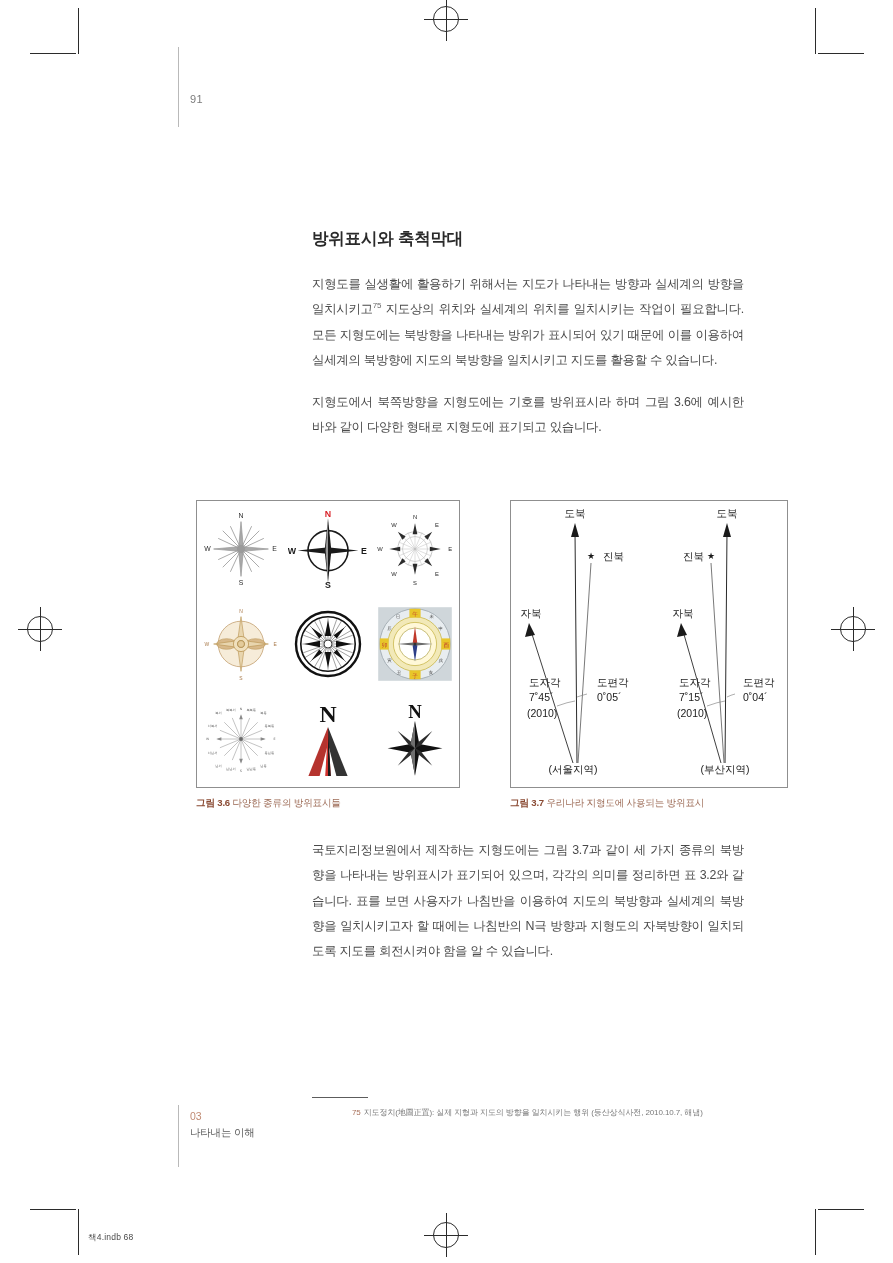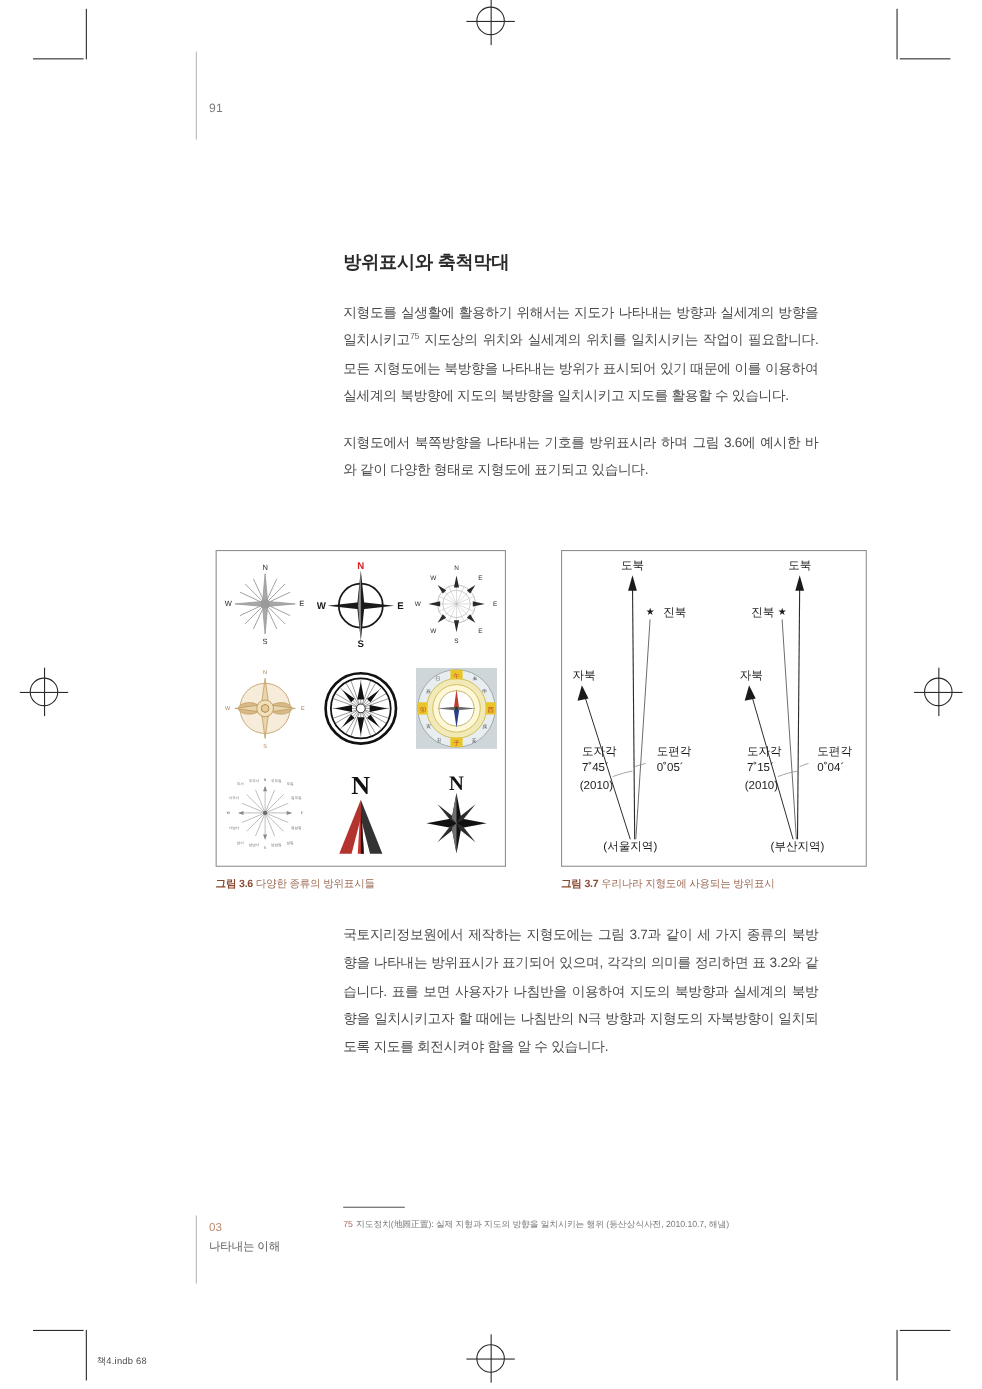--- a/index.html
+++ b/index.html
@@ -118,7 +118,7 @@
 
   <p class="body"><span>지형도를 실생활에 활용하기 위해서는 지도가 나타내는 방향과 실세계의 방향을 일치시키고</span><sup>75</sup><span> 지도상의 위치와 실세계의 위치를 일치시키는 작업이 필요합니다. 모든 지형도에는 북방향을 나타내는 방위가 표시되어 있기 때문에 이를 이용하여 실세계의 북방향에 지도의 북방향을 일치시키고 지도를 활용할 수 있습니다.</span></p>
 
-  <p class="body">지형도에서 북쪽방향을 나타내는 기호를 방위표시라 하며 그림 3.6에 예시한 바와 같이 다양한 형태로 지형도에 표기되고 있습니다.</p>
+  <p class="body">지형도에서 북쪽방향을 지형도에는 기호를 방위표시라 하며 그림 3.6에 예시한 바와 같이 다양한 형태로 지형도에 표기되고 있습니다.</p>
 </div>
 
 <div class="figures">

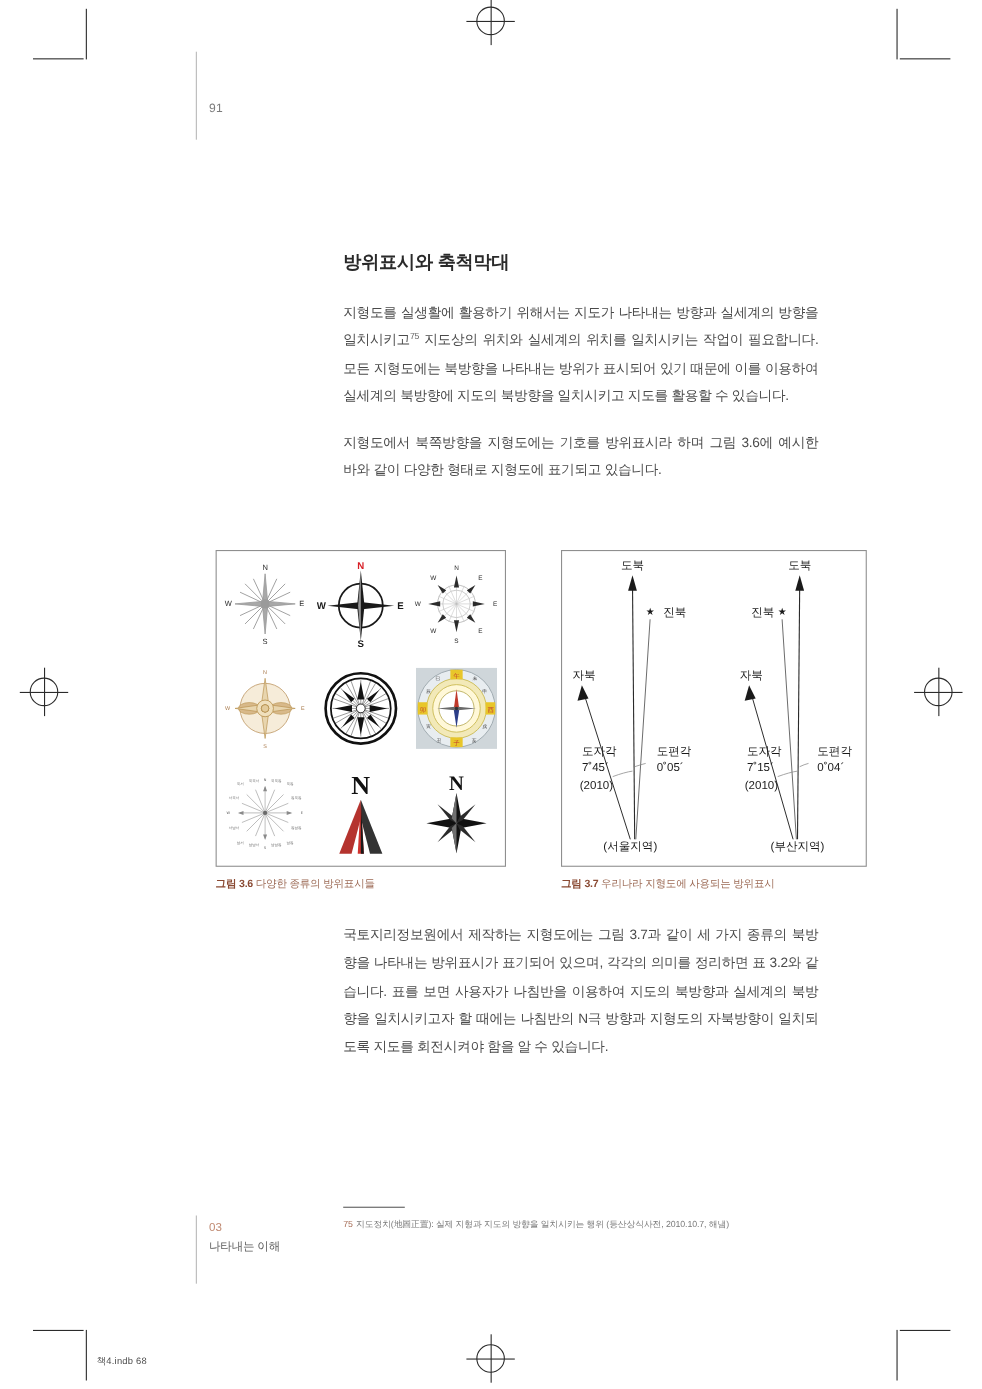--- a/index.html
+++ b/index.html
@@ -67,7 +67,7 @@
   
   .footnote-wrap { position: absolute; left: 312px; top: 1097px; width: 420px; }
   .footnote-rule { width: 56px; height: 1px; background: #5c5c5c; margin-bottom: 9px; }
-  .footnote { font-size: 8px; color: #7a7a7a; letter-spacing: -0.1px; line-height: 1.5; }
+  .footnote { font-size: 8px; color: #7a7a7a; letter-spacing: -0.1px; line-height: 1.5; margin-left: 40px; }
   .footnote .fn-num { color: #a8705a; margin-right: 3px; }
 
   

